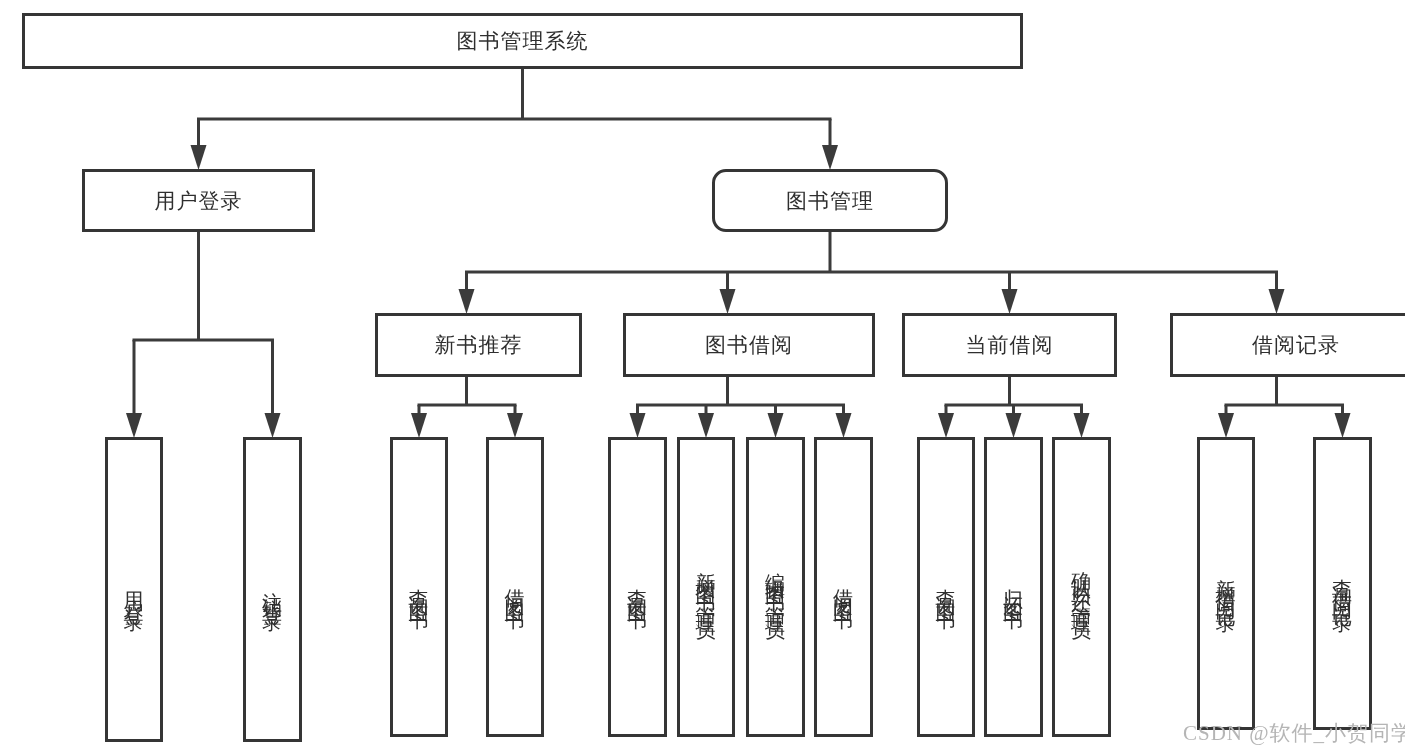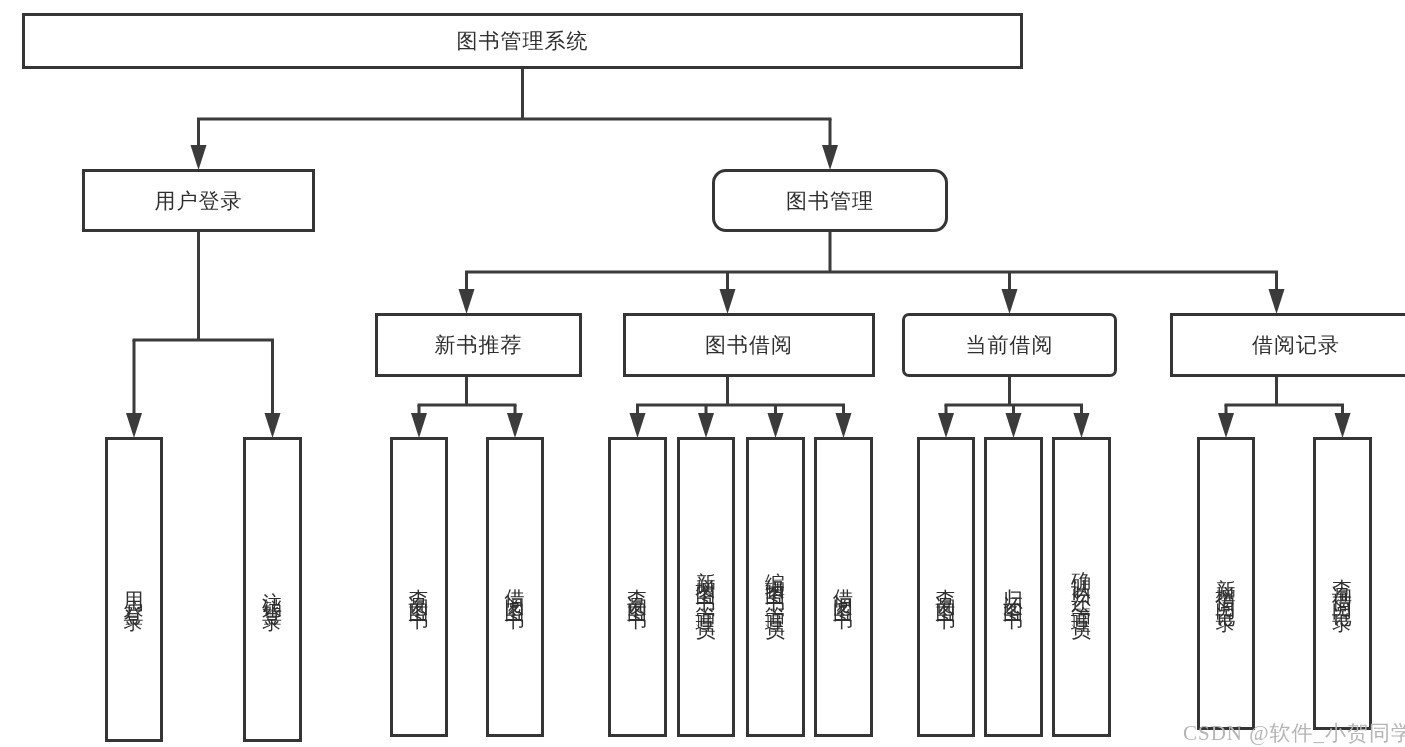--- a/index.html
+++ b/index.html
@@ -122,7 +122,7 @@
       <div class="node" style="left: 623px; top: 313px; width: 252px; height: 64px;">
         <span>图书借阅</span>
       </div>
-      <div class="node" style="left: 902px; top: 313px; width: 215px; height: 64px; border-radius: 7px;">
+      <div class="node" style="left: 902px; top: 313px; width: 215px; height: 64px;">
         <span>当前借阅</span>
       </div>
       <div class="node" style="left: 1170px; top: 313px; width: 252px; height: 64px;">

